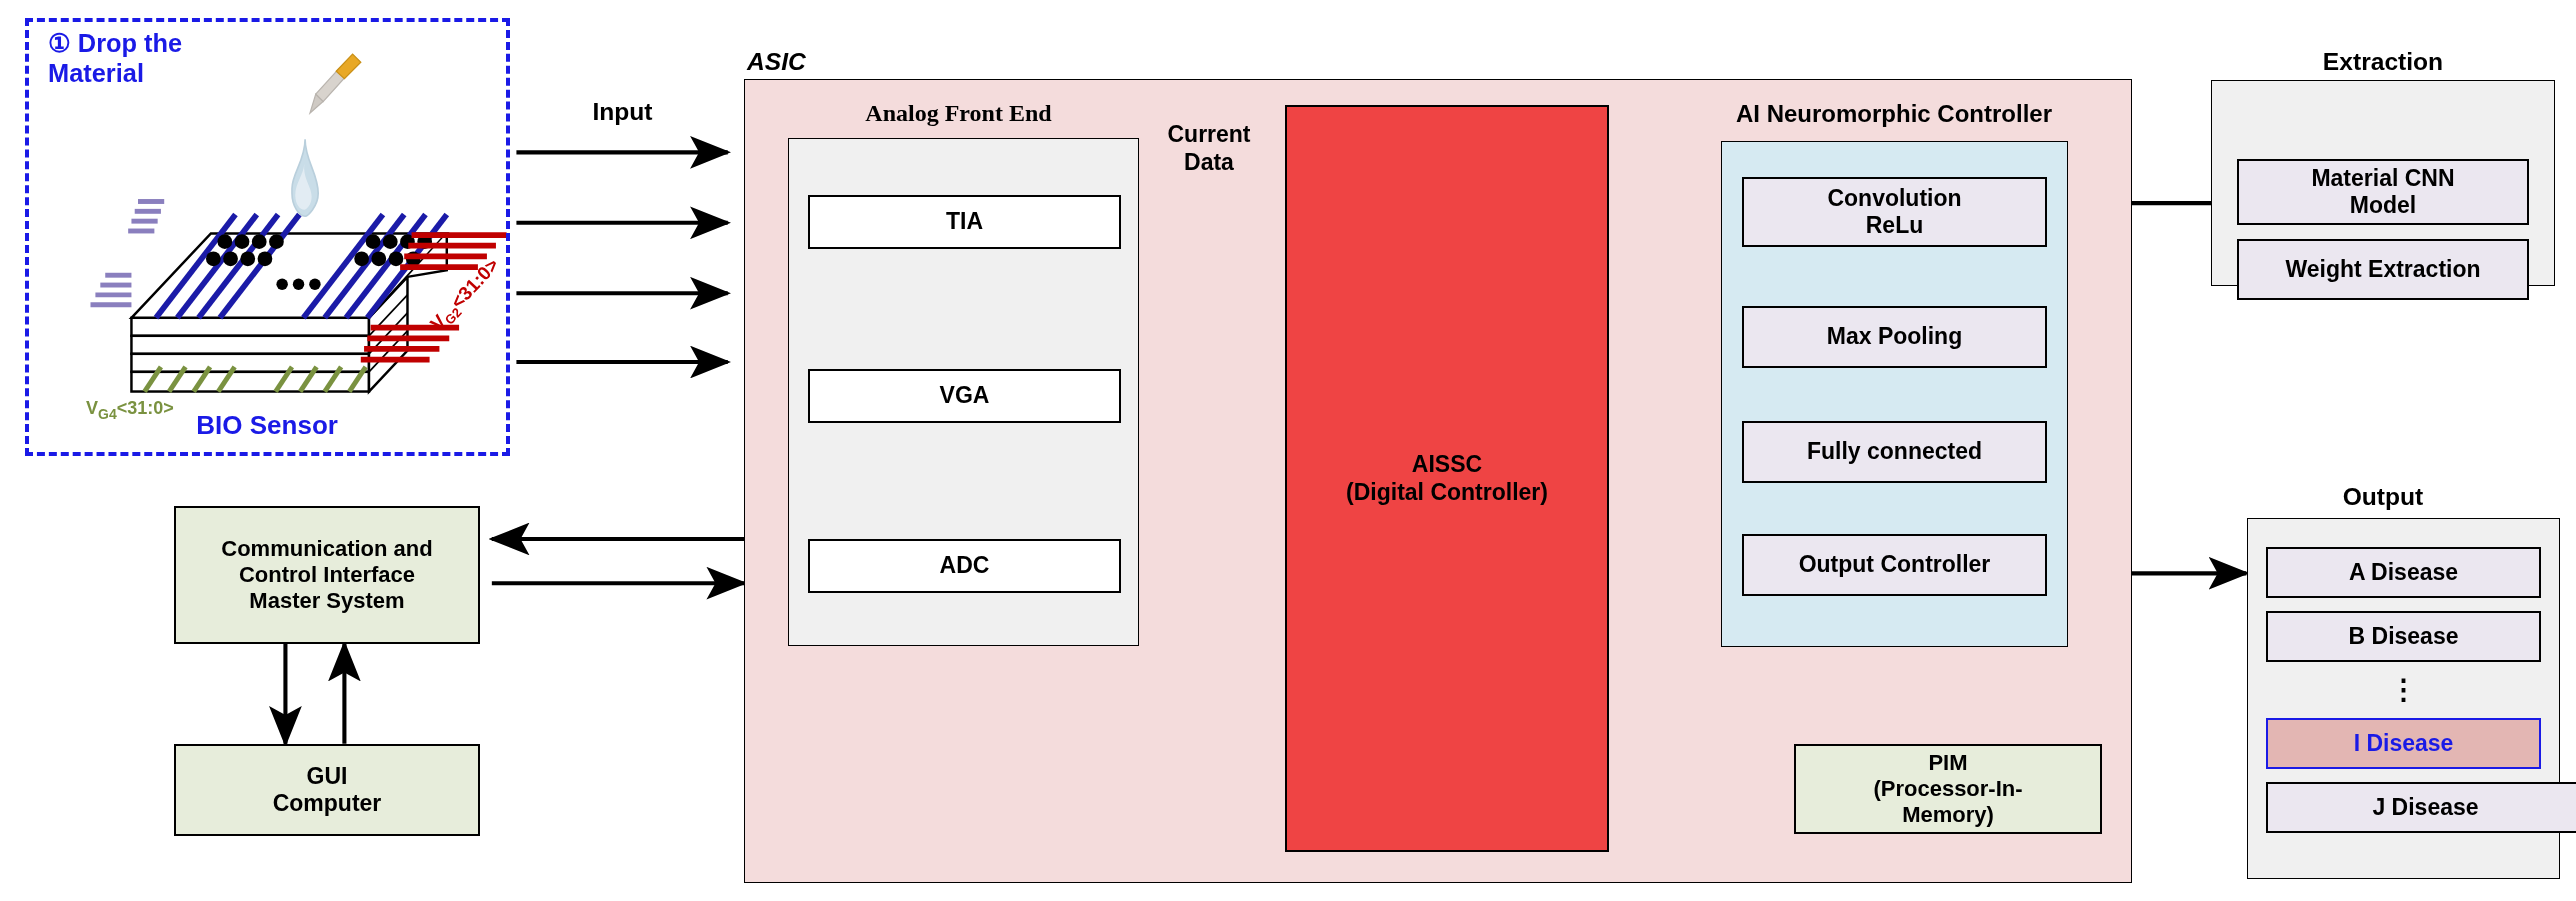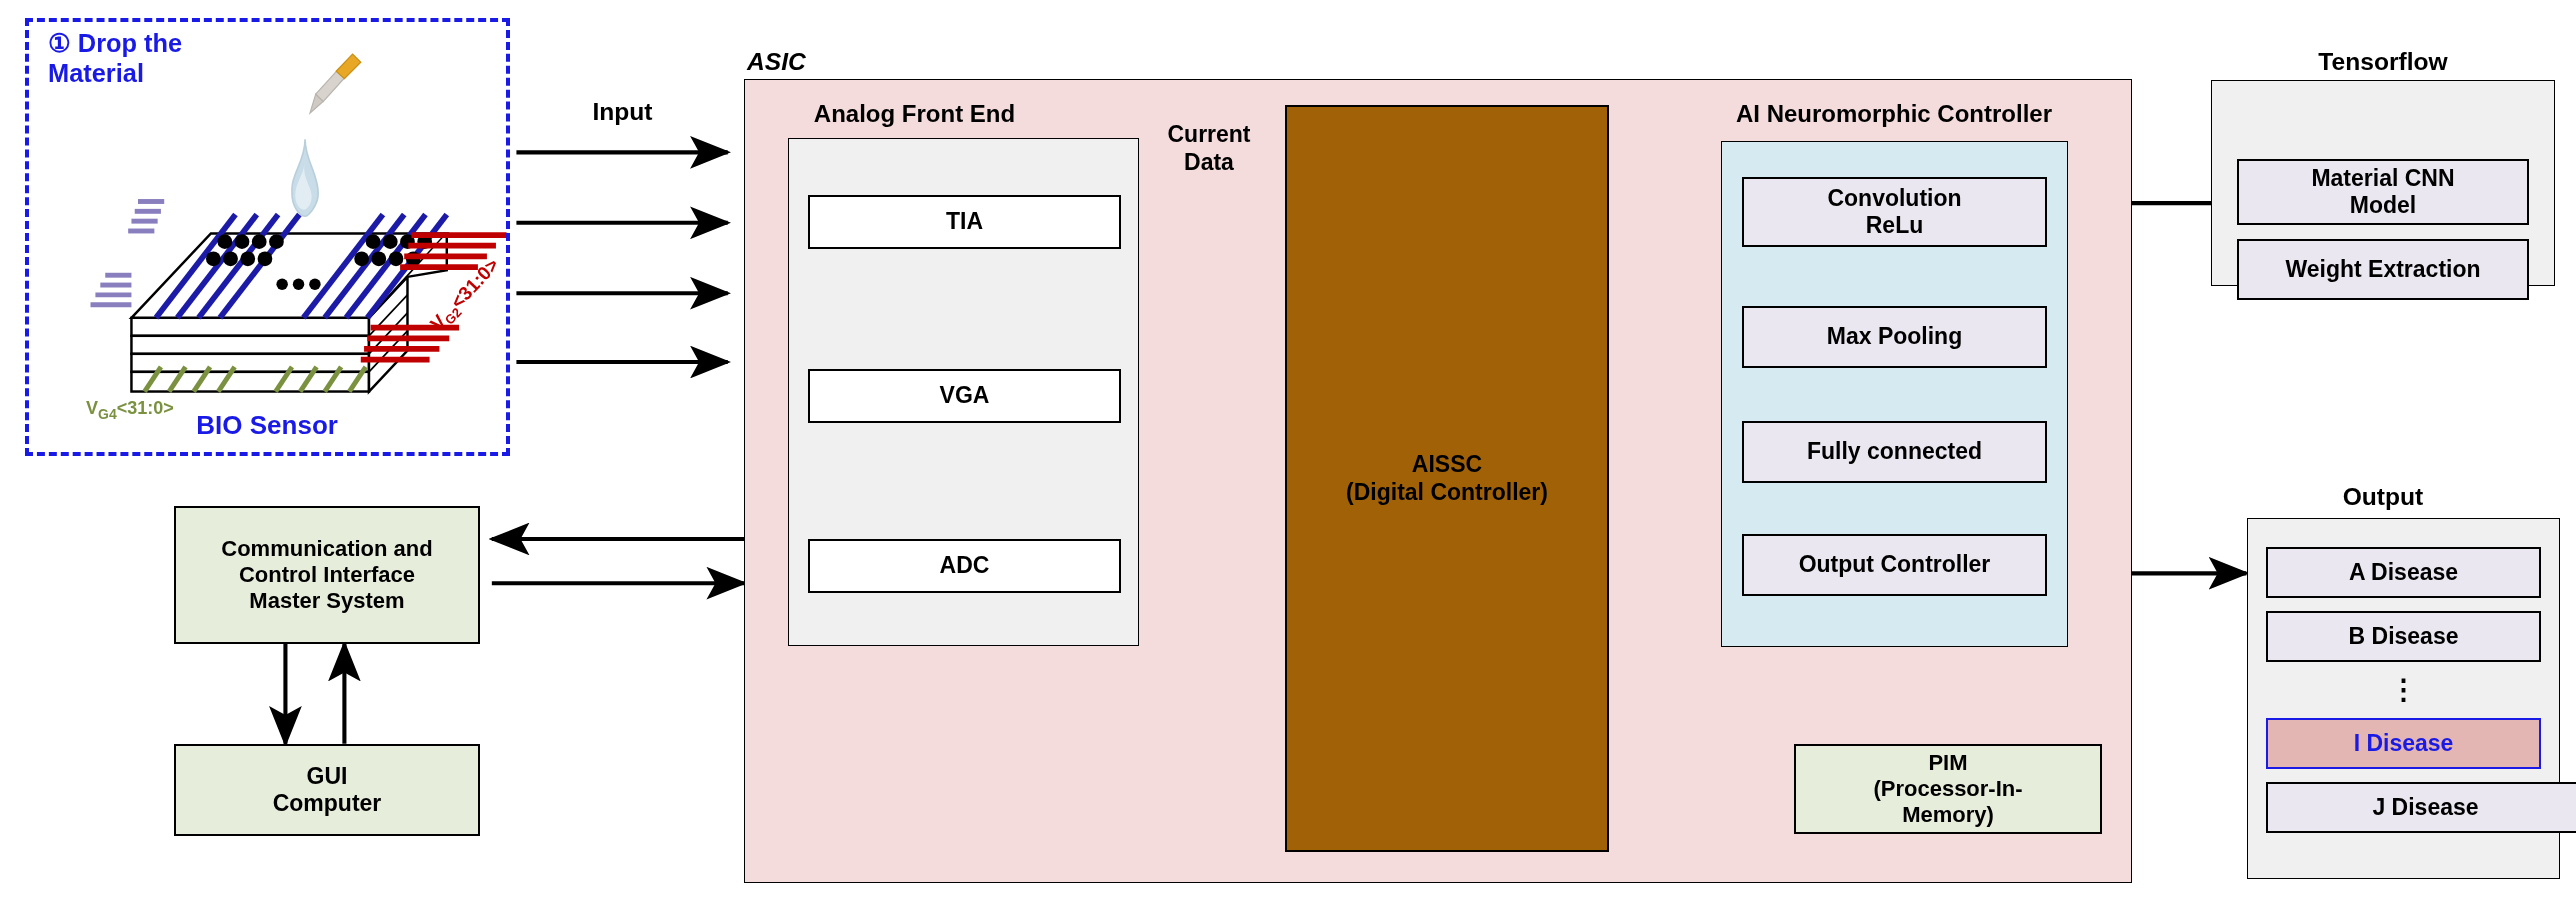--- a/index.html
+++ b/index.html
@@ -261,7 +261,7 @@
 Memory)</div>
   </div>
 
-  <div class="label" style="left:2211px;top:48px;width:344px;text-align:center;font-size:24.6px;">Tensorflow</div>
+  <div class="label" style="left:2211px;top:48px;width:344px;text-align:center;font-size:24.6px;">Extraction</div>
 
   <div class="abs panel" style="left:2211px;top:80px;width:344px;height:206px;"></div>
 

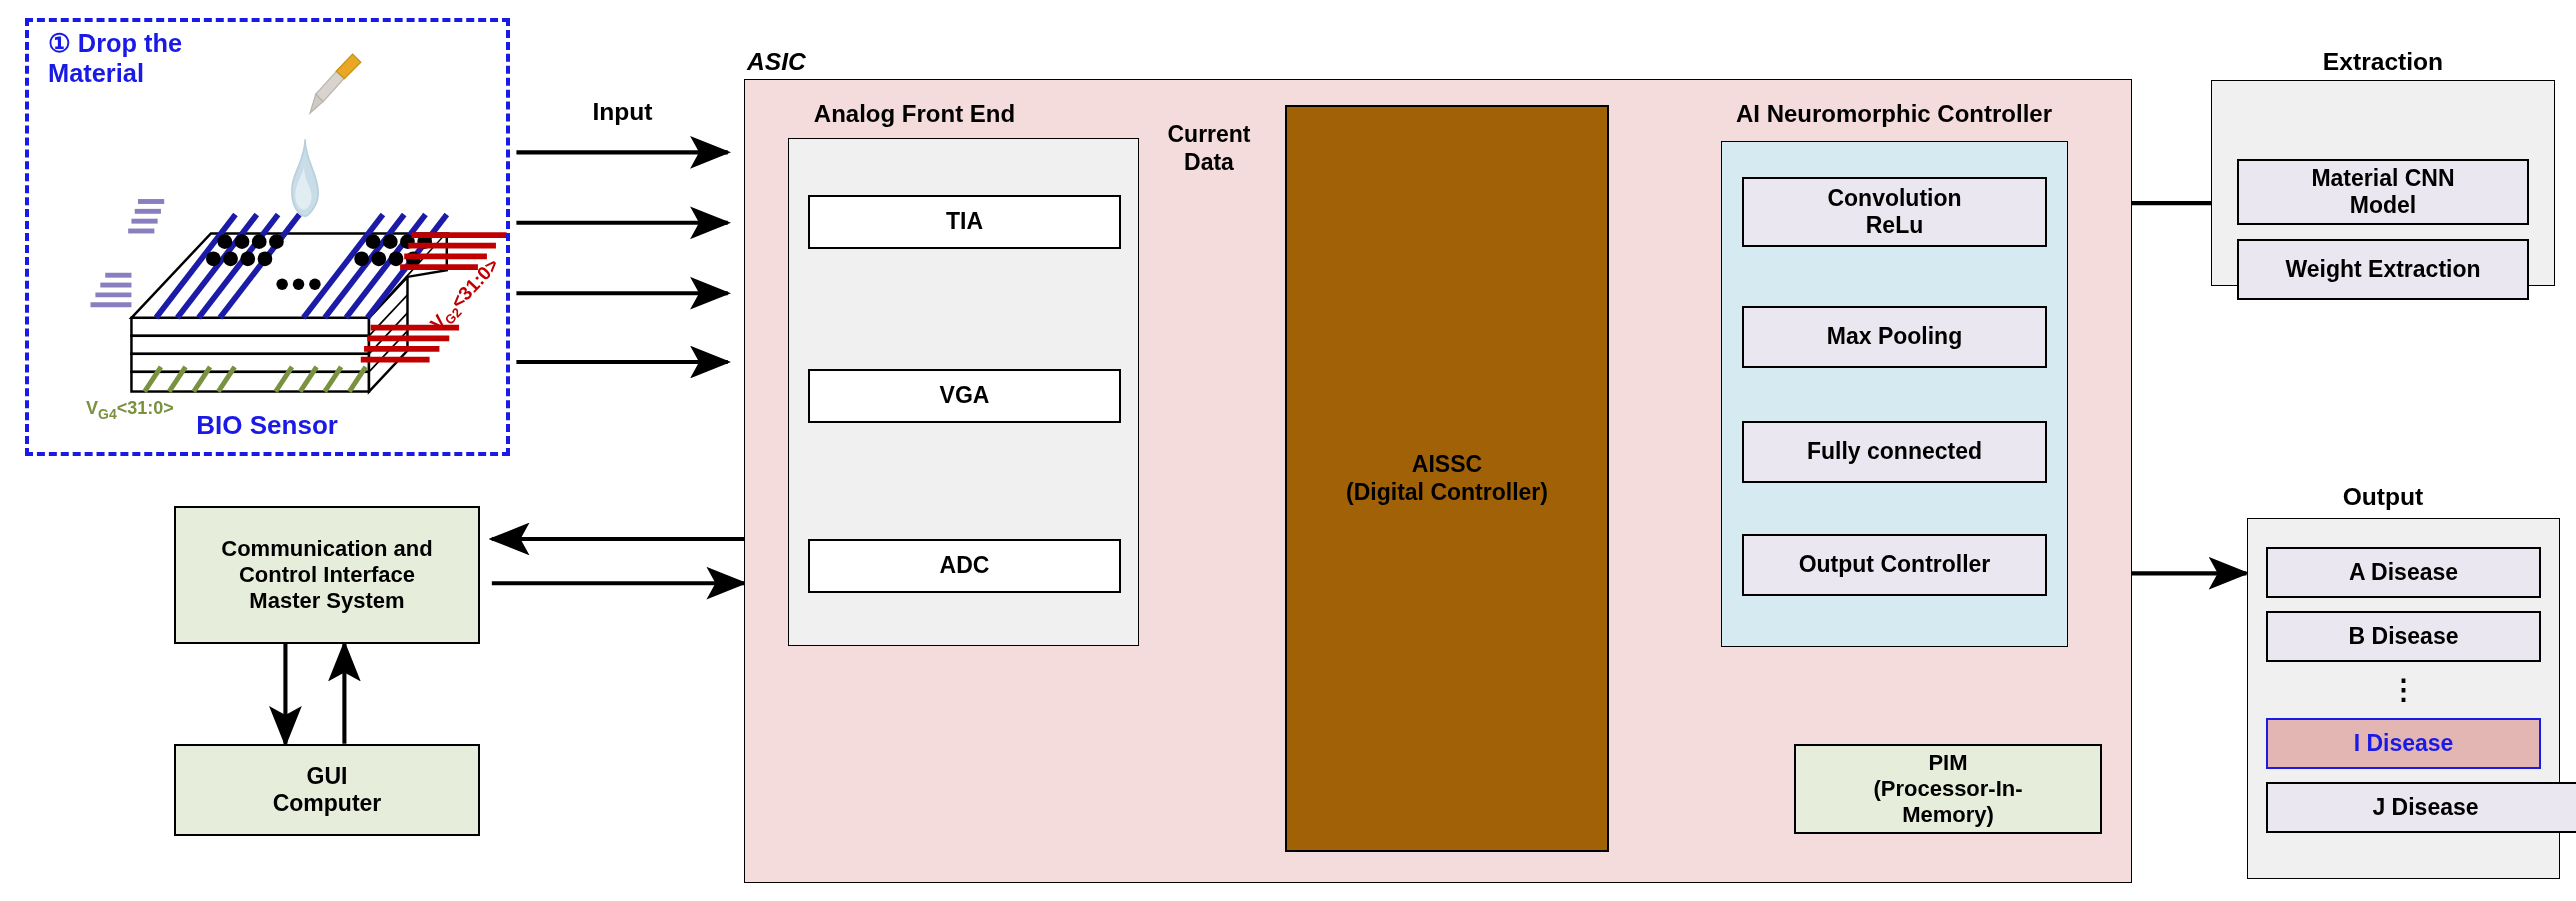--- a/index.html
+++ b/index.html
@@ -214,7 +214,7 @@
 
   <div class="abs asic" style="left:744px;top:79px;width:1388px;height:804px;"></div>
 
-  <div class="label" style="left:734px;top:100px;width:361px;text-align:center;font-size:24px;">Analog Front End</div>
+  <div class="label" style="left:778px;top:100px;width:361px;text-align:center;font-size:24px;font-family:Liberation Serif, serif;">Analog Front End</div>
 
   <div class="abs panel" style="left:788px;top:138px;width:351px;height:508px;"></div>
 

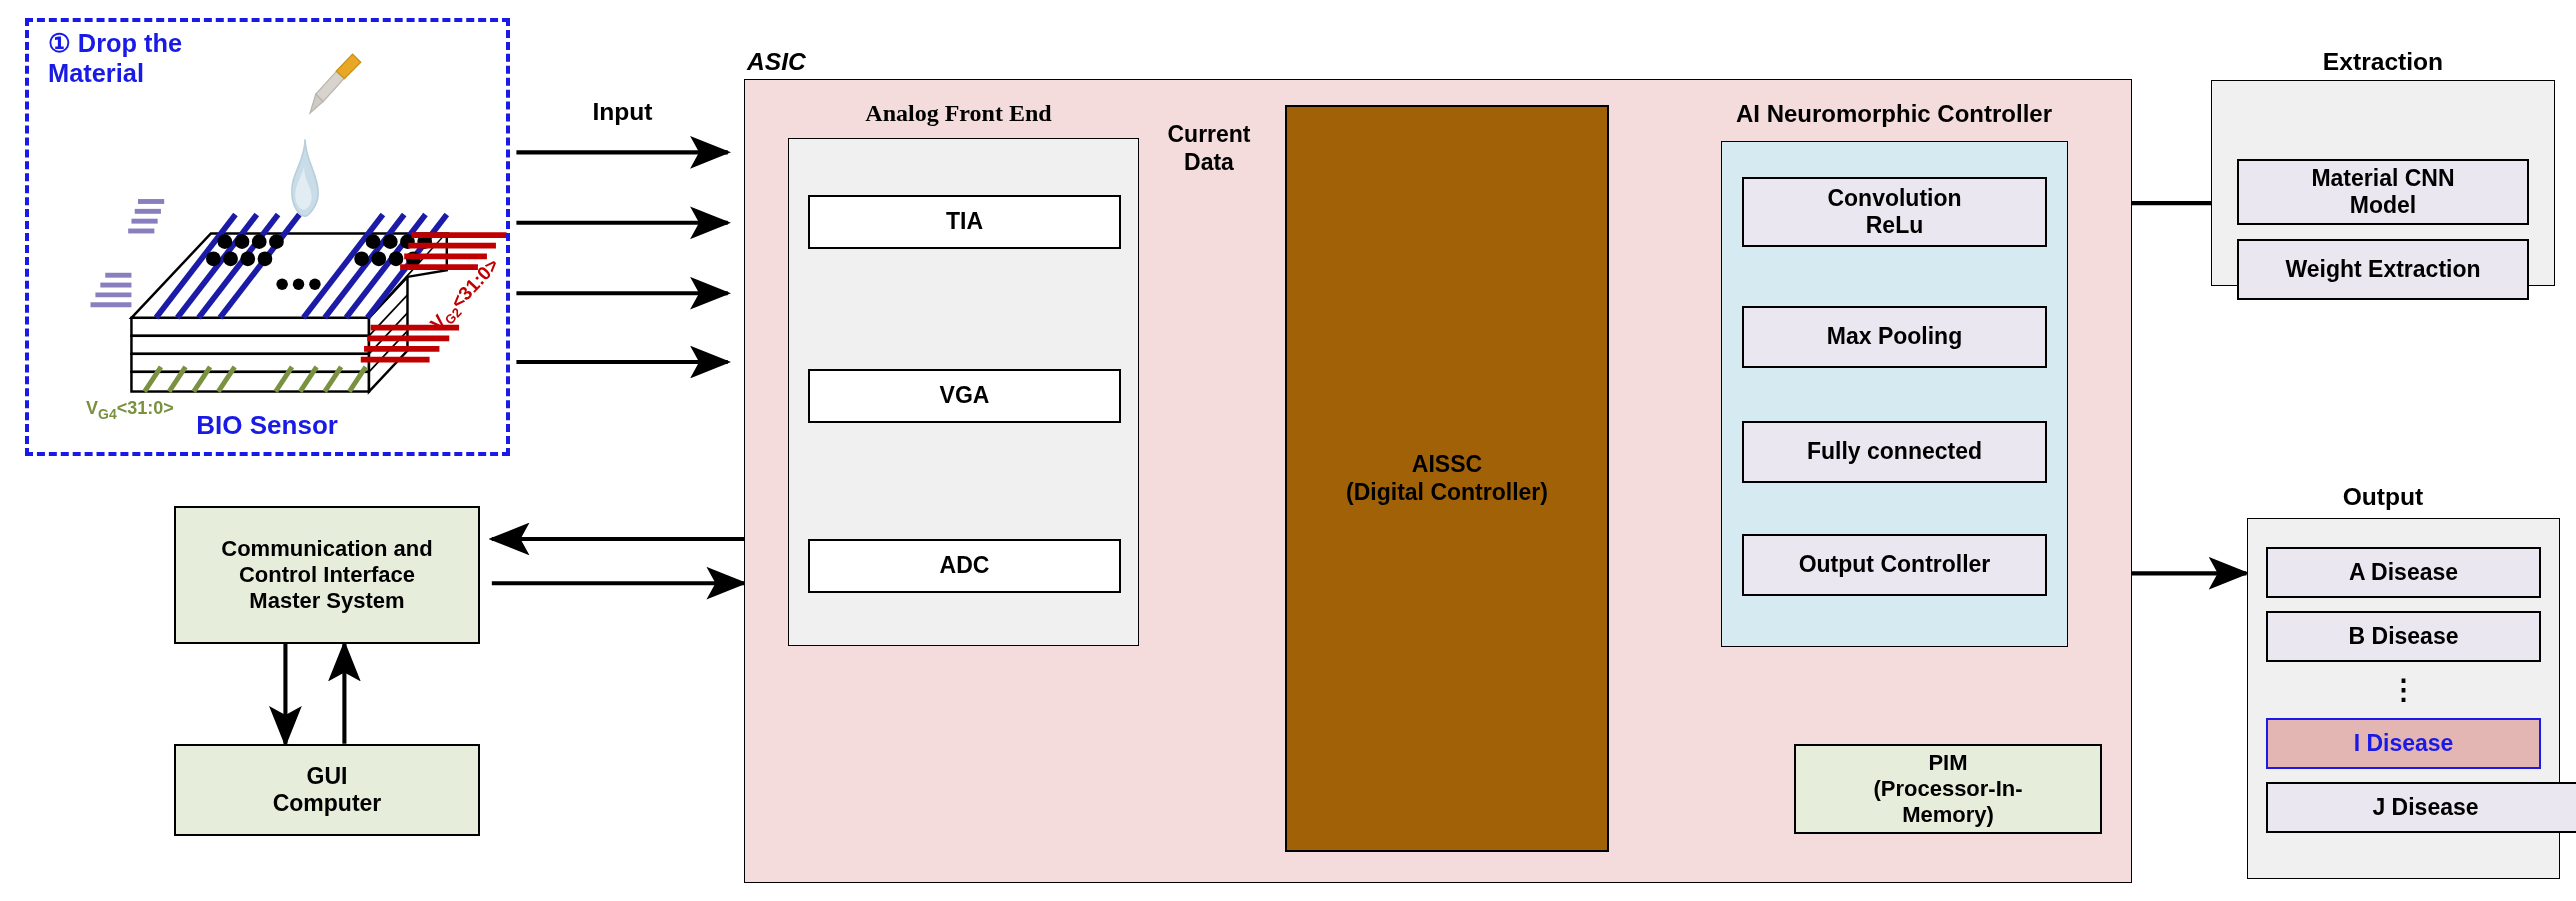--- a/index.html
+++ b/index.html
@@ -15,7 +15,7 @@
   .panel{border:1.6px solid #000;background:#f0f0f0;}
   .asic{border:1.6px solid #000;background:#f4dcdc;}
   .blue-panel{border:1.6px solid #000;background:#d6eaf2;}
-  .aissc{border:2.5px solid #000;background:#a16207;}
+  .aissc{border:2.5px solid #000;background:#ef4444;}
   .wbox{border:2.5px solid #000;background:#ffffff;}
   .lbox{border:2.5px solid #000;background:#ebe7f0;}
   .gbox{border:2.5px solid #000;background:#e7eddb;padding-left:36px;}

